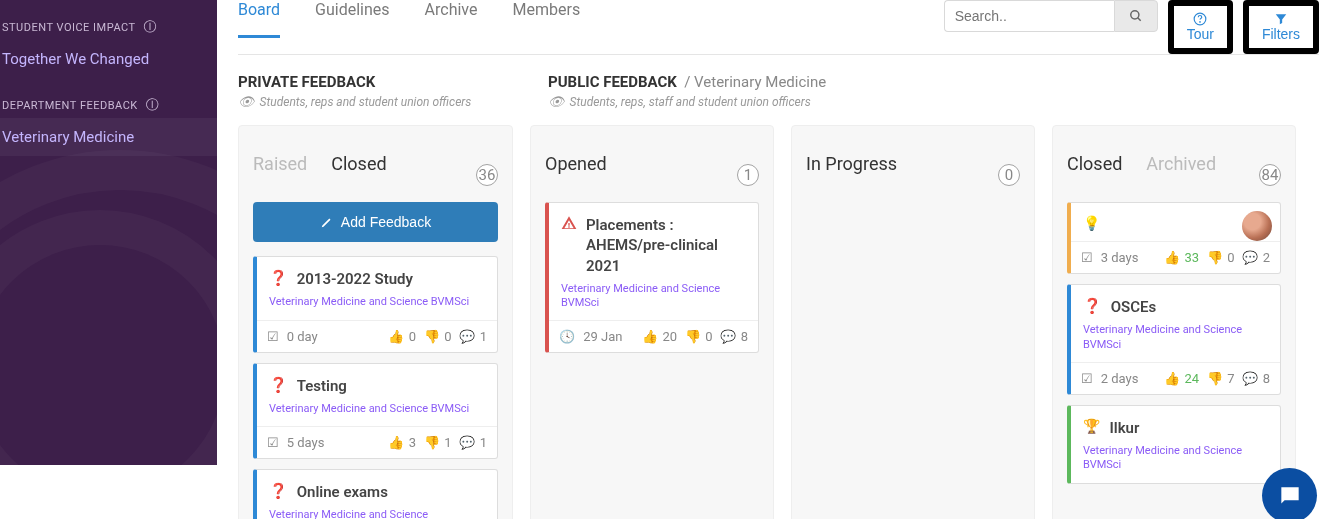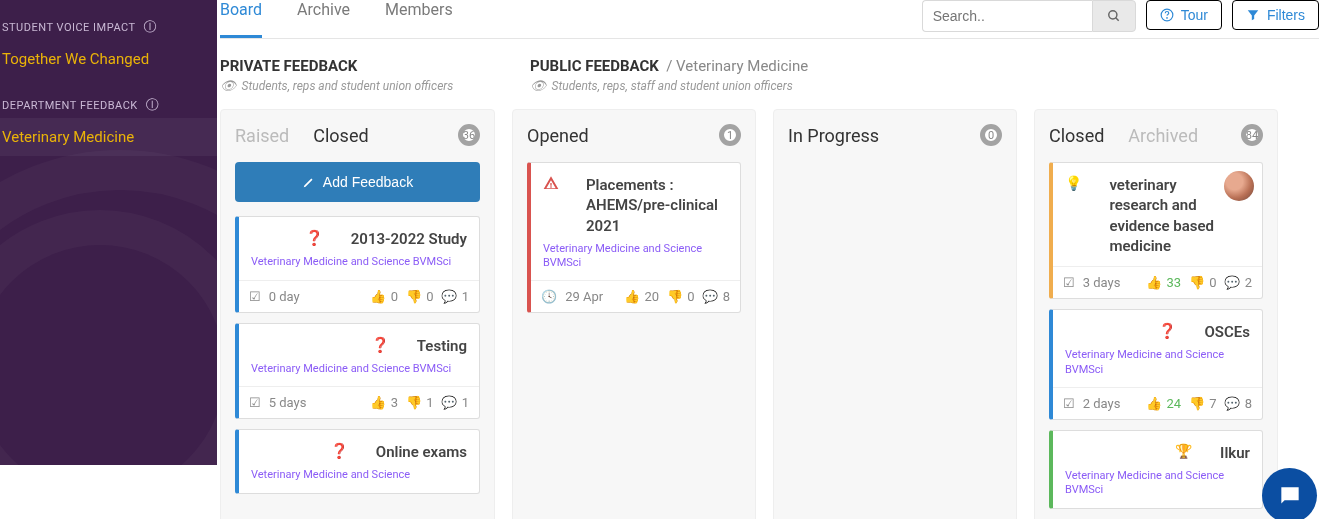--- a/index.html
+++ b/index.html
@@ -10,7 +10,7 @@
 .sb-label { font-size: 11px; color: #c9b8d4; padding: 18px 10px 4px 2px; text-transform: uppercase; letter-spacing: .5px; display: flex; align-items: center; gap: 8px; }
 .sb-item { padding: 10px 5px 10px 2px; font-size: 15px; color: #eab308; cursor: pointer; }
 .sb-item.active { background: rgba(255,255,255,0.05); }
-.content { position: absolute; left: 204px; top: 0; right: 0; height: 519px; padding: 0 16px; overflow: hidden; }
+.content { position: absolute; left: 222px; top: 0; right: 0; height: 519px; padding: 0 16px; overflow: hidden; }
 .topbar { display: flex; align-items: flex-start; justify-content: space-between; padding-top: 0; }
 .tabs { display: flex; gap: 35px; padding-left: 0; }
 .tab { padding: 0 0 16px 0; color: #7a7a7a; font-size: 16px; cursor: pointer; }

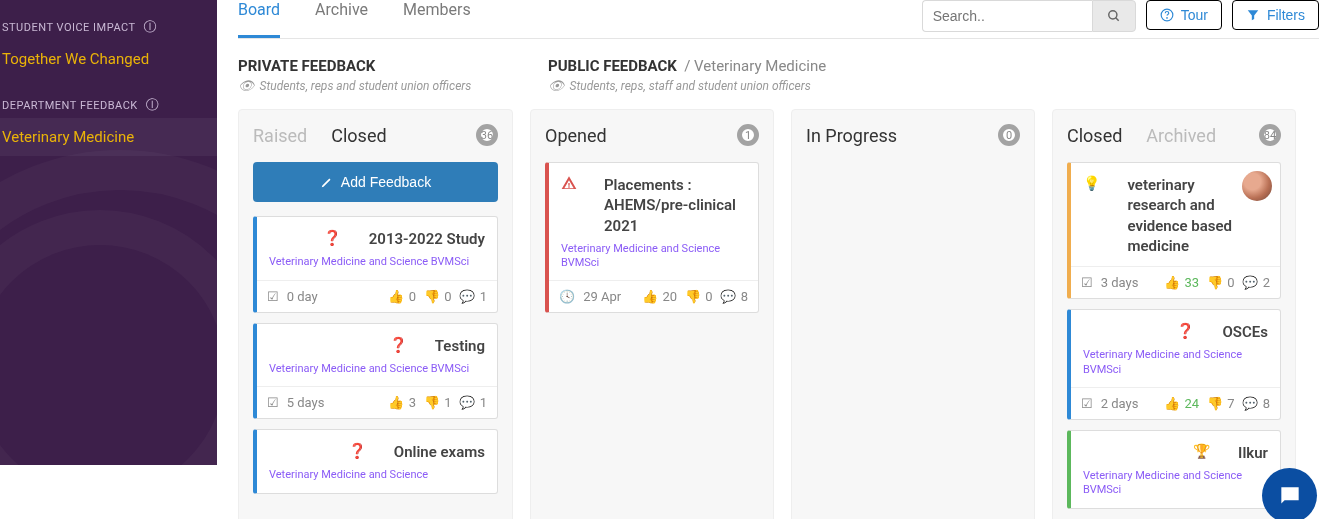--- a/index.html
+++ b/index.html
@@ -83,6 +83,7 @@
   <div class="topbar">
     <div class="tabs">
       <div class="tab active">Board</div>
+      <div class="tab">Guidelines</div>
       <div class="tab">Archive</div>
       <div class="tab">Members</div>
     </div>

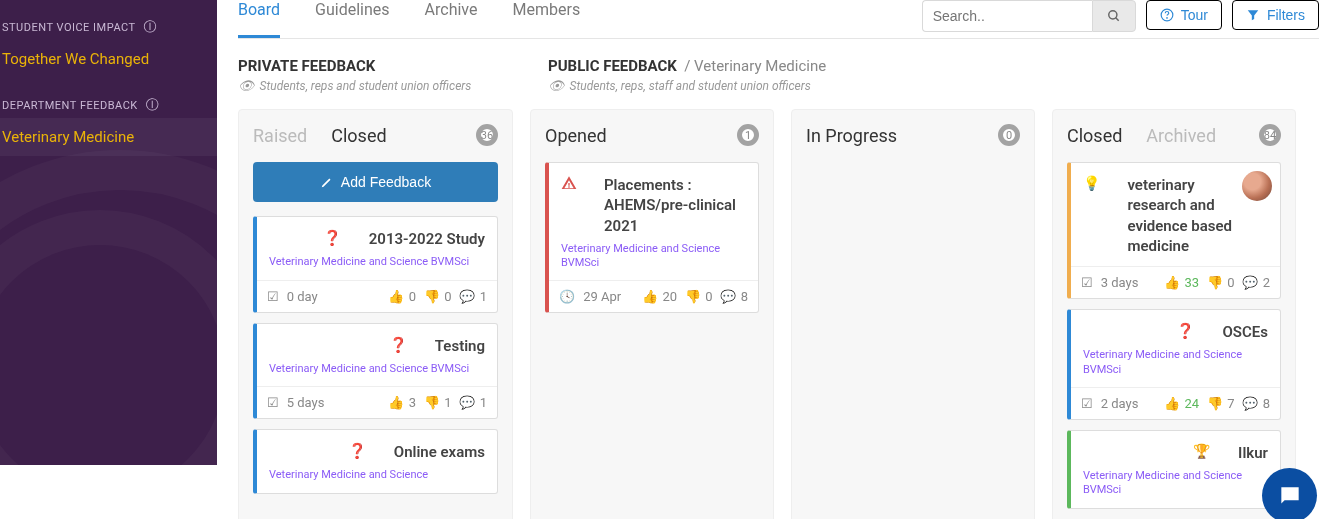--- a/index.html
+++ b/index.html
@@ -19,7 +19,7 @@
 .search-wrap { display: flex; }
 .search-input { border: 1px solid #d9d9d9; border-right: none; border-radius: 4px 0 0 4px; padding: 7px 10px; width: 170px; font-size: 14px; color: #555; }
 .search-btn { border: 1px solid #d9d9d9; background: #e9e9e9; padding: 7px 14px; border-radius: 0 4px 4px 0; cursor: pointer; color: #666; }
-.pill-btn { border: 1px solid #000000; color: #2e89d6; background: #fff; padding: 6px 13px; border-radius: 4px; cursor: pointer; display: flex; align-items: center; gap: 7px; font-size: 14px; }
+.pill-btn { border: 6px solid #000000; color: #2e89d6; background: #fff; padding: 6px 13px; border-radius: 4px; cursor: pointer; display: flex; align-items: center; font-size: 14px; flex-direction: column; }
 .hr { border-bottom: 1px solid #e5e5e5; margin-bottom: 18px; }
 .headers { display: flex; gap: 20px; margin-bottom: 16px; }
 .hdr-private { width: 290px; }

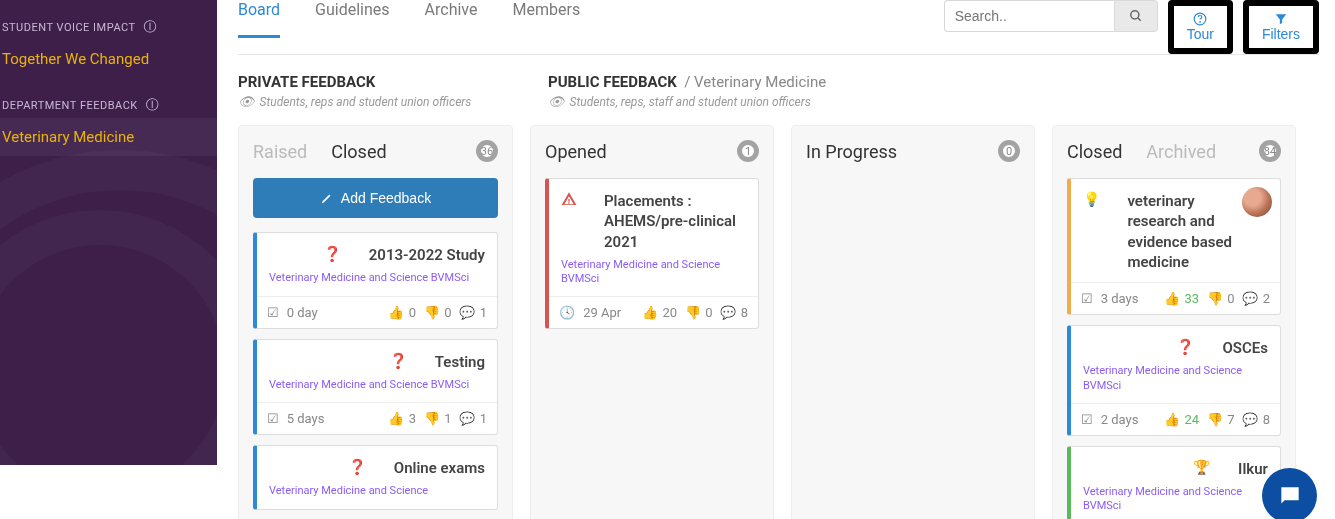--- a/index.html
+++ b/index.html
@@ -8,7 +8,7 @@
 .sidebar::after { content: ""; position: absolute; left: -120px; top: 150px; width: 400px; height: 400px; border: 40px solid rgba(255,255,255,0.03); border-radius: 50%; pointer-events: none; }
 .sidebar::before { content: ""; position: absolute; left: -60px; top: 210px; width: 250px; height: 250px; border: 35px solid rgba(255,255,255,0.03); border-radius: 50%; pointer-events: none; }
 .sb-label { font-size: 11px; color: #c9b8d4; padding: 18px 10px 4px 2px; text-transform: uppercase; letter-spacing: .5px; display: flex; align-items: center; gap: 8px; }
-.sb-item { padding: 10px 5px 10px 2px; font-size: 15px; color: #eab308; cursor: pointer; }
+.sb-item { padding: 10px 5px 10px 2px; font-size: 15px; color: #c4b5fd; cursor: pointer; }
 .sb-item.active { background: rgba(255,255,255,0.05); }
 .content { position: absolute; left: 222px; top: 0; right: 0; height: 519px; padding: 0 16px; overflow: hidden; }
 .topbar { display: flex; align-items: flex-start; justify-content: space-between; padding-top: 0; }

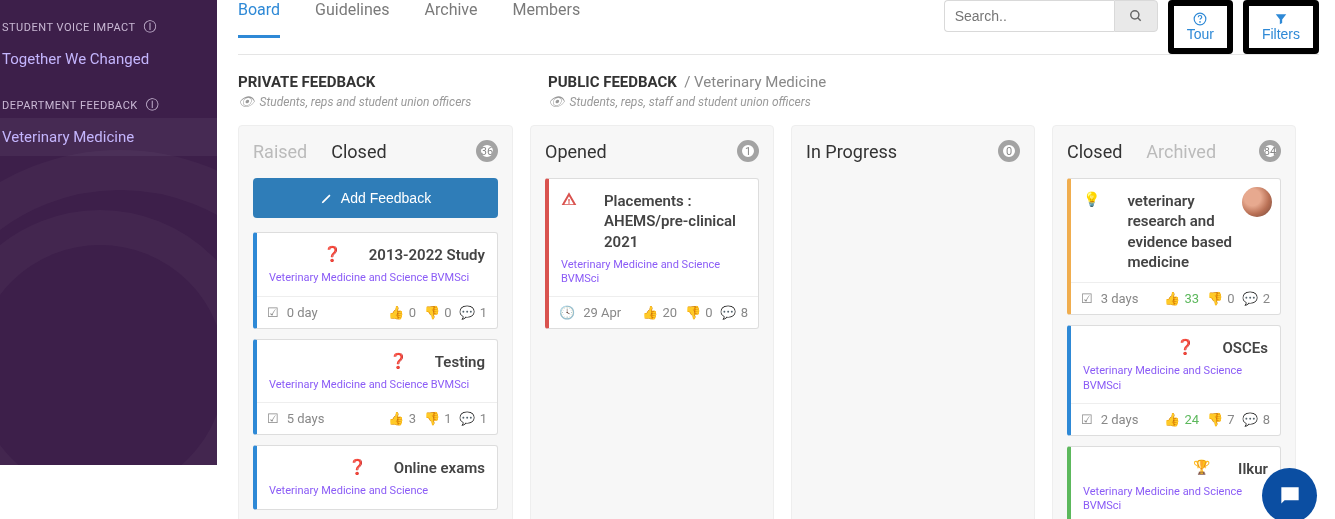--- a/index.html
+++ b/index.html
@@ -37,7 +37,7 @@
 .col-tabs { display: flex; gap: 24px; font-size: 18px; }
 .col-tab { color: #bbb; cursor: pointer; }
 .col-tab.active { color: #333; }
-.count-badge { border: 5px solid #a3a3a3; background: #fff; font-size: 11px; color: #888; width: 22px; height: 22px; border-radius: 11px; display: flex; align-items: center; justify-content: center; }
+.count-badge { border: 1px solid #a3a3a3; background: #fff; font-size: 15px; color: #888; width: 22px; height: 22px; border-radius: 11px; display: flex; align-items: center; justify-content: center; margin-top: 24px; }
 .add-btn { background: #2f7db8; color: #fff; border: none; padding: 12px; width: 100%; border-radius: 4px; font-size: 14px; cursor: pointer; display: flex; align-items: center; justify-content: center; gap: 7px; margin-bottom: 14px; }
 .card { background: #fff; border: 1px solid #ddd; border-radius: 3px; margin-bottom: 10px; overflow: hidden; }
 .card-body { padding: 12px 12px 10px 12px; }

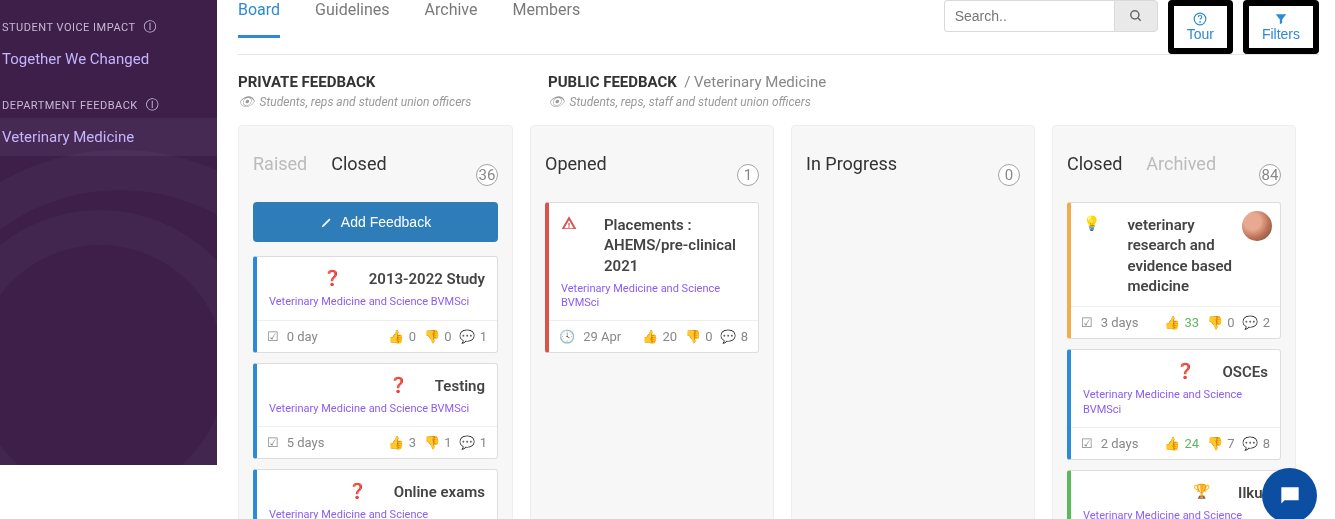--- a/index.html
+++ b/index.html
@@ -41,7 +41,7 @@
 .add-btn { background: #2f7db8; color: #fff; border: none; padding: 12px; width: 100%; border-radius: 4px; font-size: 14px; cursor: pointer; display: flex; align-items: center; justify-content: center; gap: 7px; margin-bottom: 14px; }
 .card { background: #fff; border: 1px solid #ddd; border-radius: 3px; margin-bottom: 10px; overflow: hidden; }
 .card-body { padding: 12px 12px 10px 12px; }
-.card-title-row { display: flex; gap: 27px; align-items: flex-start; justify-content: flex-end; }
+.card-title-row { display: flex; gap: 9px; align-items: flex-start; }
 .card-title { font-weight: 600; font-size: 15px; color: #444; line-height: 1.35; }
 .card-sub { color: #8b5cf6; font-size: 11px; margin-top: 6px; line-height: 1.3; }
 .card-foot { border-top: 1px solid #eee; display: flex; align-items: center; padding: 8px 10px; font-size: 13px; color: #888; gap: 8px; }

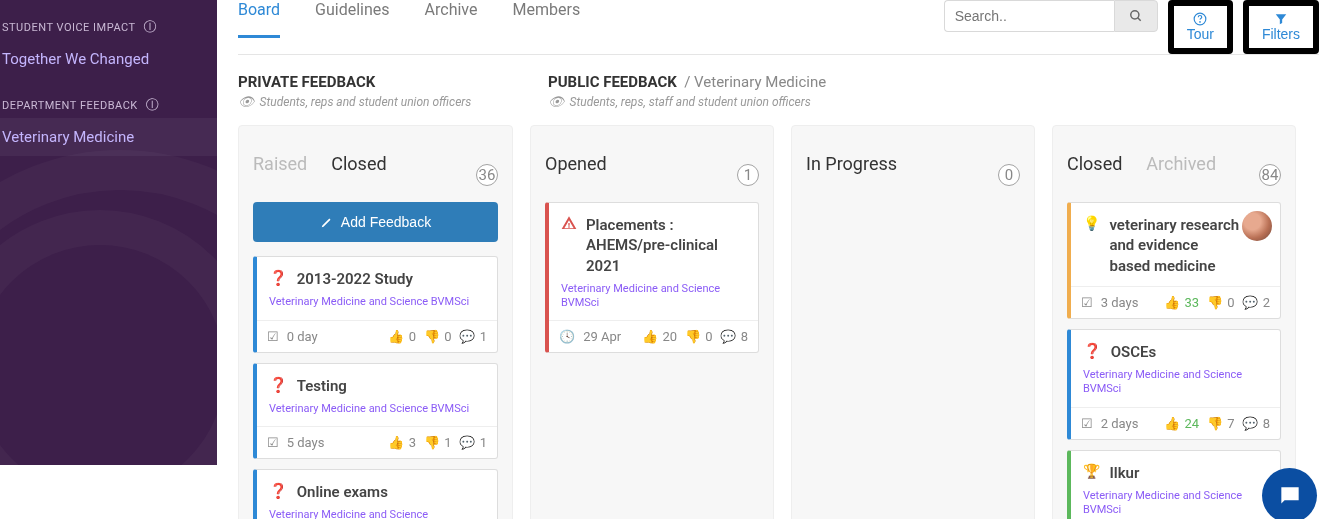--- a/index.html
+++ b/index.html
@@ -250,7 +250,6 @@
         <div class="card-body">
           <div class="card-title-row">
             <span class="icon-bulb">💡</span>
-            <span class="card-title" style="padding-right:28px">veterinary research and evidence based medicine</span>
           </div>
         </div>
         <div class="card-foot">

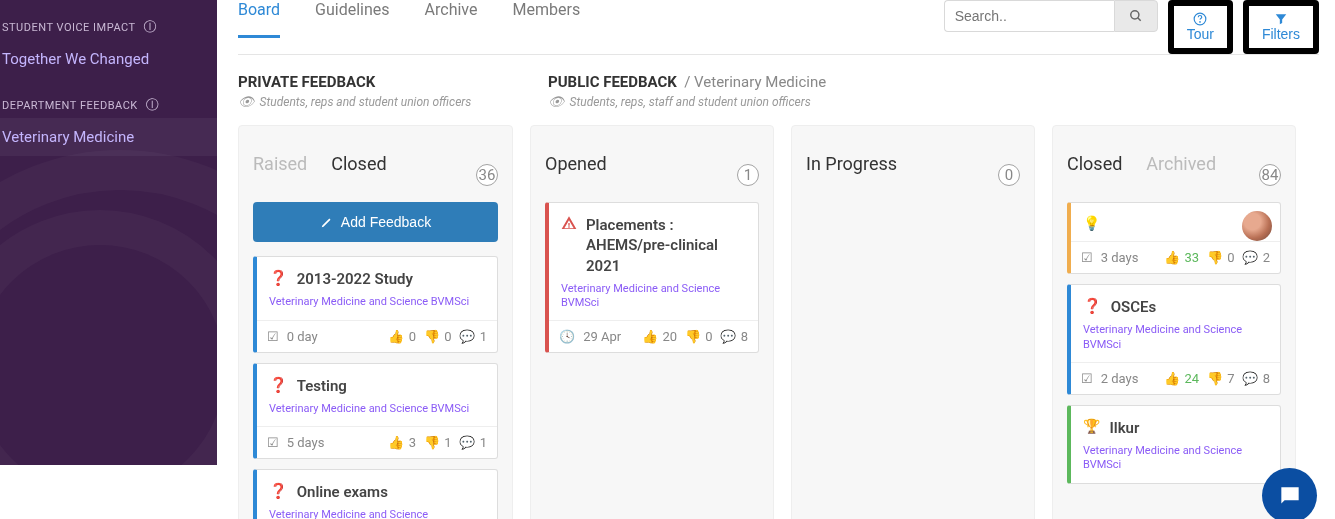--- a/index.html
+++ b/index.html
@@ -219,7 +219,7 @@
         </div>
         <div class="card-foot">
           <span>🕓</span>
-          <span class="grow">29 Apr</span>
+          <span class="grow">29 Jan</span>
           <span class="metric">👍 <span>20</span></span>
           <span class="metric">👎 <span>0</span></span>
           <span class="metric">💬 <span>8</span></span>

